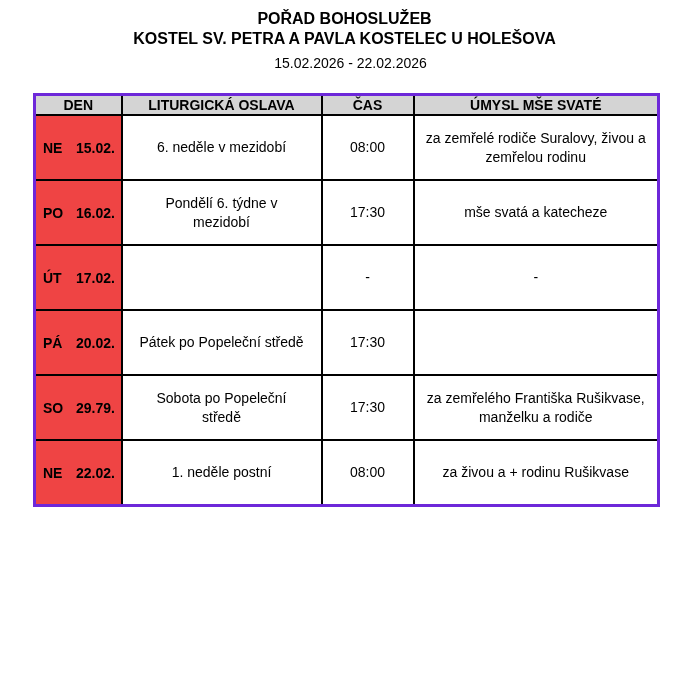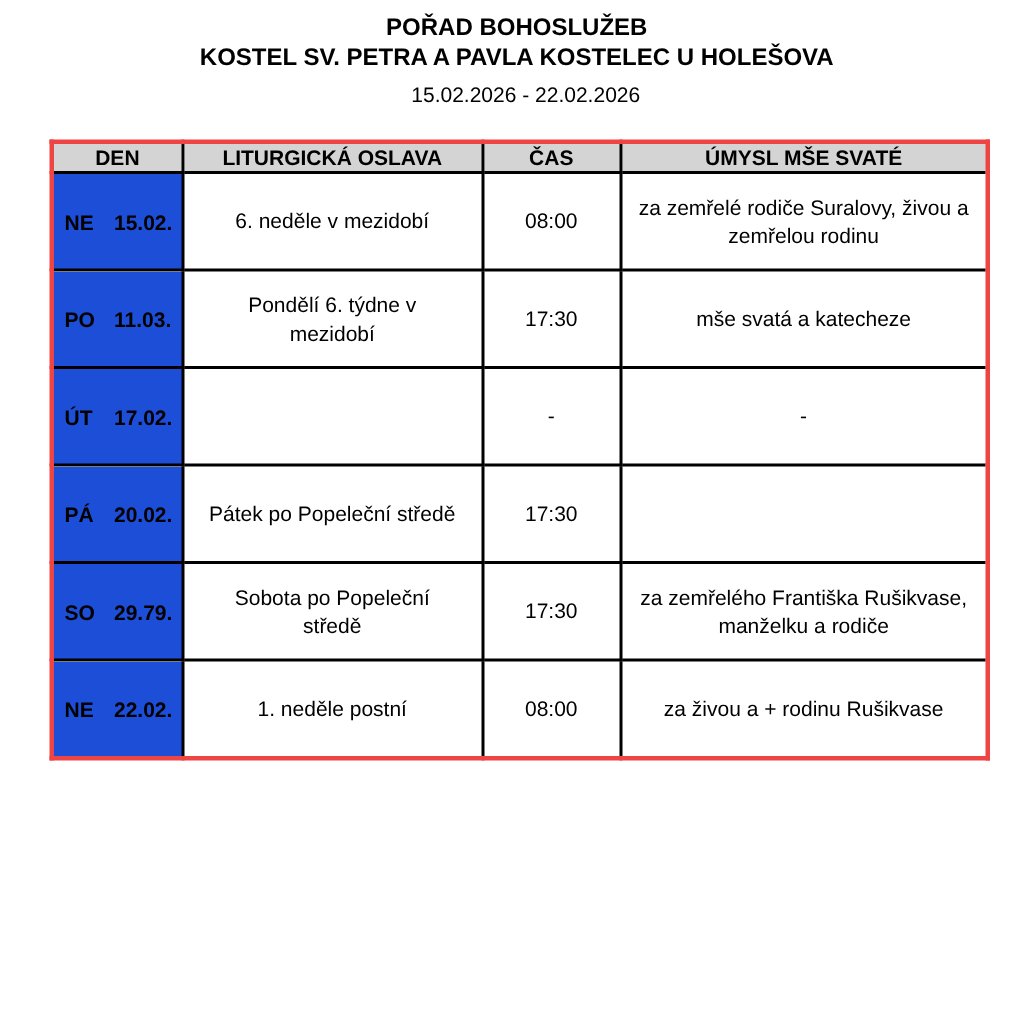--- a/index.html
+++ b/index.html
@@ -40,7 +40,7 @@
     margin-left: 33px;
     margin-top: 21px;
     width: 624px;
-    border: 3px solid #ef4444;
+    border: 3px solid #6d28d9;
   }
   table.schedule th,
   table.schedule td {

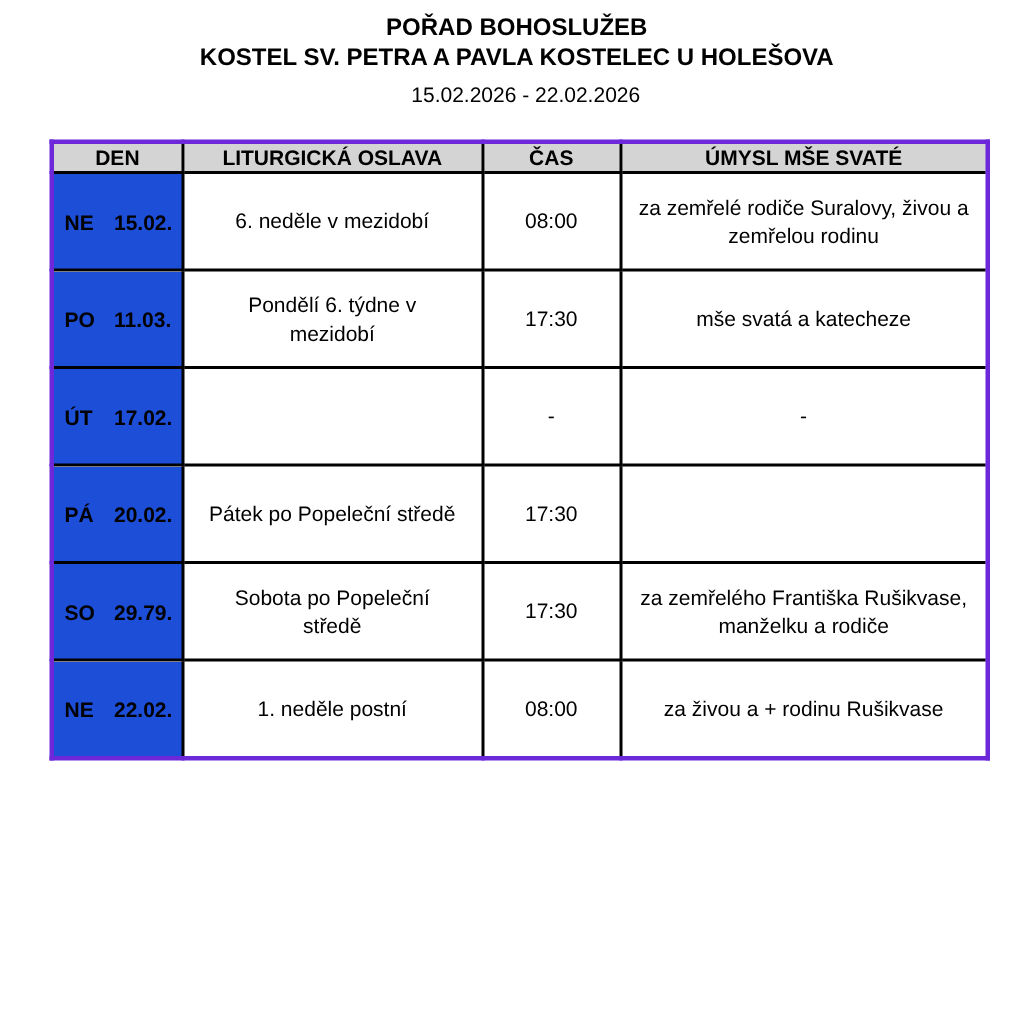--- a/index.html
+++ b/index.html
@@ -66,7 +66,7 @@
     padding: 0;
   }
   td.day-cell {
-    background: #1d4ed8;
+    background: #ef4444;
     font-weight: bold;
     text-align: left;
     padding-left: 7px;

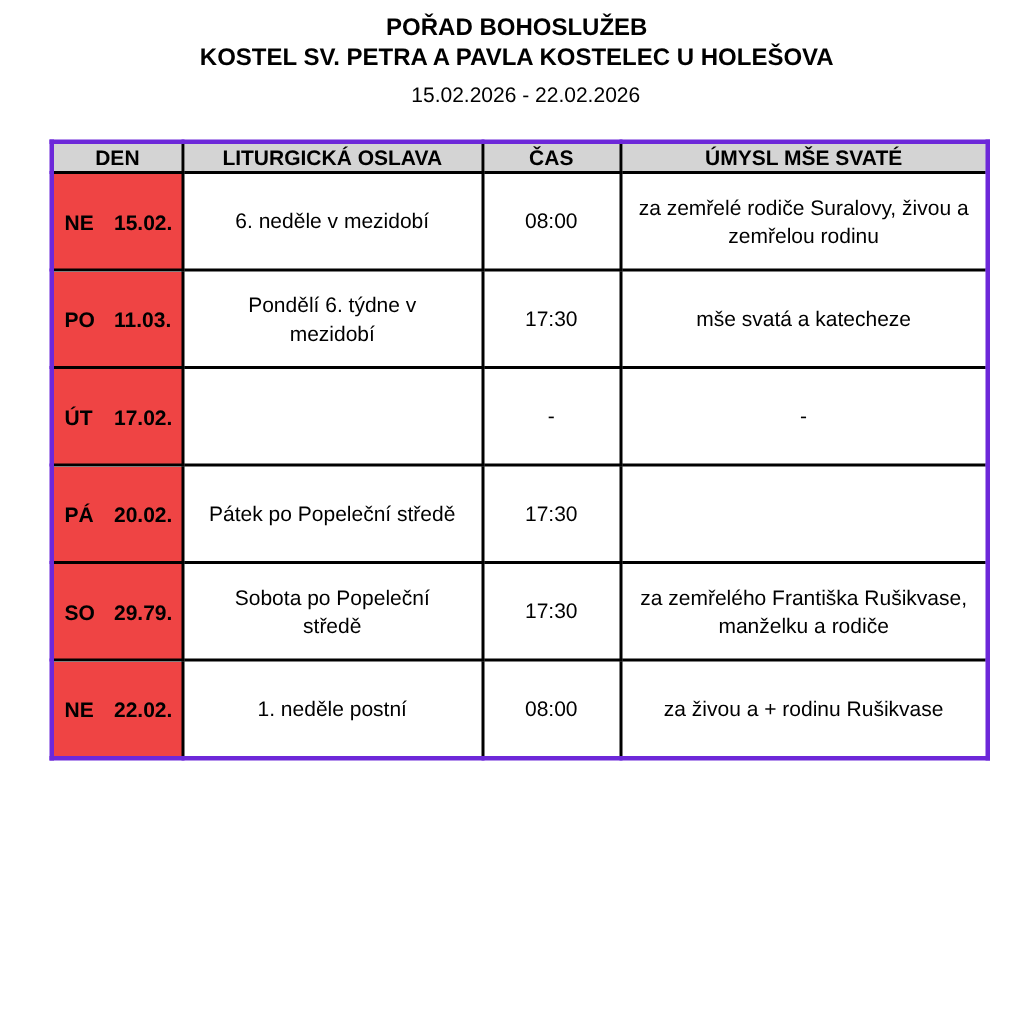--- a/index.html
+++ b/index.html
@@ -120,7 +120,7 @@
 zemřelou rodinu</td>
       </tr>
       <tr>
-        <td class="day-cell"><span class="day-abbr">PO</span><span>11.03.</span></td>
+        <td class="day-cell"><span class="day-abbr">PO</span><span>16.02.</span></td>
         <td class="celebration-cell">Pondělí 6. týdne v
 mezidobí</td>
         <td class="time-cell">17:30</td>

